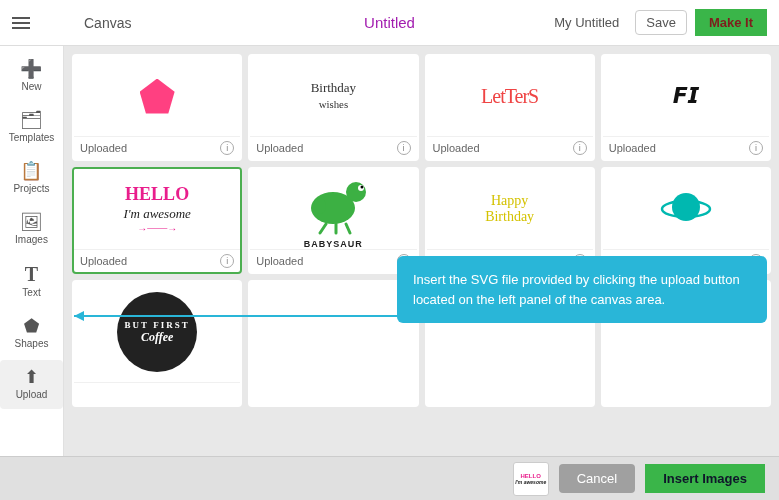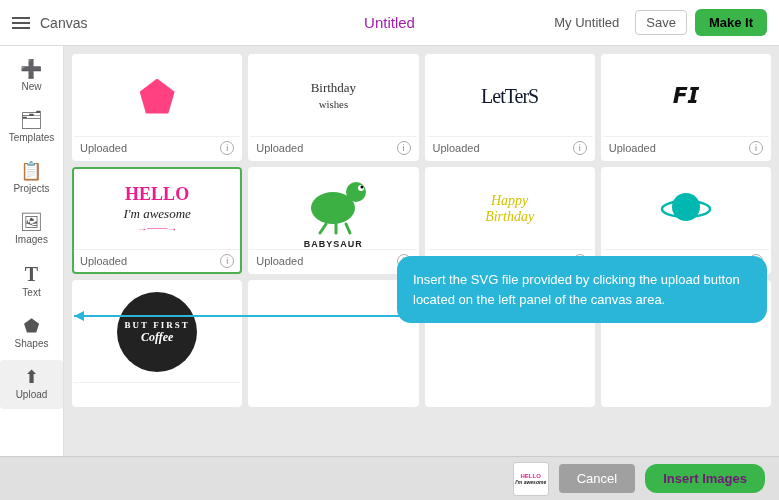--- a/index.html
+++ b/index.html
@@ -15,6 +15,7 @@
       padding: 0 12px;
       position: relative;
       z-index: 10;
+      gap: 44px;
     }
     #topbar .hamburger {
       display: flex; flex-direction: column; gap: 3px; cursor: pointer; margin-right: 10px;

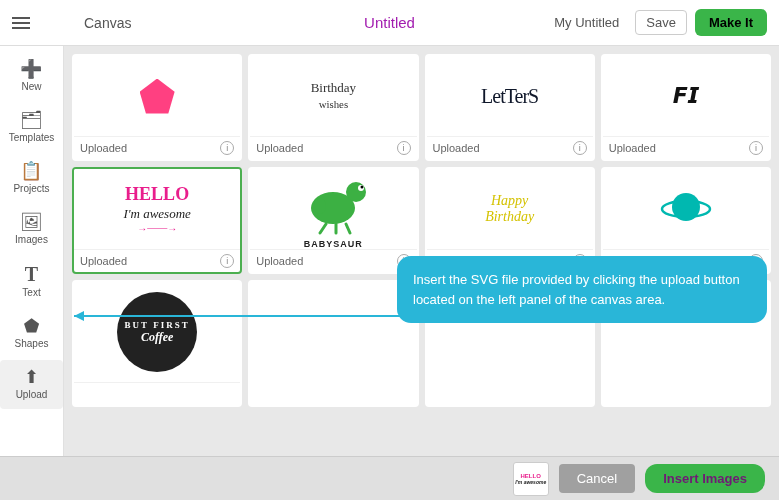--- a/index.html
+++ b/index.html
@@ -40,7 +40,7 @@
       background: none; border: 1px solid #ccc; border-radius: 4px; font-size: 13px; color: #555; cursor: pointer; padding: 4px 10px;
     }
     #topbar .btn-make-it {
-      background: #3ab549; border: none; border-radius: 6px; font-size: 13px; color: #000000; cursor: pointer; padding: 6px 14px; font-weight: 600;
+      background: #3ab549; border: none; border-radius: 0; font-size: 13px; color: #7f1d1d; cursor: pointer; padding: 6px 14px; font-weight: 600;
     }
 
     

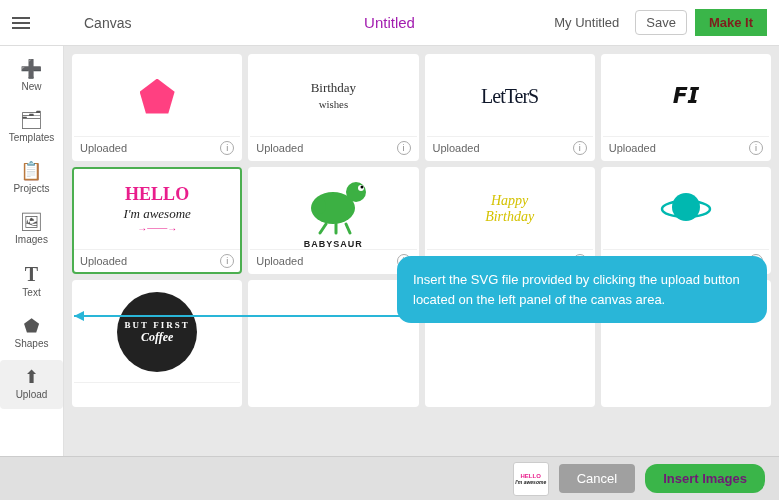--- a/index.html
+++ b/index.html
@@ -257,7 +257,7 @@
 
       <div class="grid-item">
         <div class="grid-item-image">
-          <div style="font-family:cursive;font-size:20px;color:#0f172a;letter-spacing:-1px;text-align:center;">LetTerS</div>
+          <div style="font-family:cursive;font-size:20px;color:#ef4444;letter-spacing:-1px;text-align:center;">LetTerS</div>
         </div>
         <div class="grid-item-footer">
           <span>Uploaded</span>

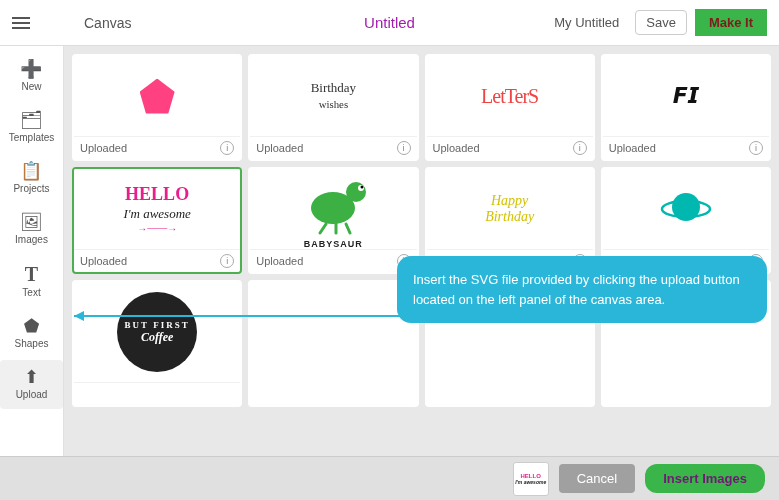--- a/index.html
+++ b/index.html
@@ -172,7 +172,7 @@
     .img-hello .hello { color: #e91e8c; font-size: 18px; font-weight: bold; }
     .img-hello .im-awesome { font-style: italic; font-size: 13px; color: #222; }
     .img-hello .arrow { color: #e91e8c; font-size: 10px; }
-    .img-birthday { color: #d4c200; font-style: italic; font-size: 14px; text-align: center; font-family: Georgia, serif; }
+    .img-birthday { color: #d4c200; font-size: 14px; text-align: center; font-family: Georgia, serif; }
     .img-coffee { background: #222; border-radius: 50%; width: 80px; height: 80px; display:flex; flex-direction: column; align-items:center; justify-content:center; color:#fff; font-size: 11px; font-weight:bold; font-family: Georgia, serif; margin: auto; }
     .img-coffee .but-first { font-size: 9px; letter-spacing: 2px; }
     .img-coffee .coffee { font-style: italic; font-size: 12px; }

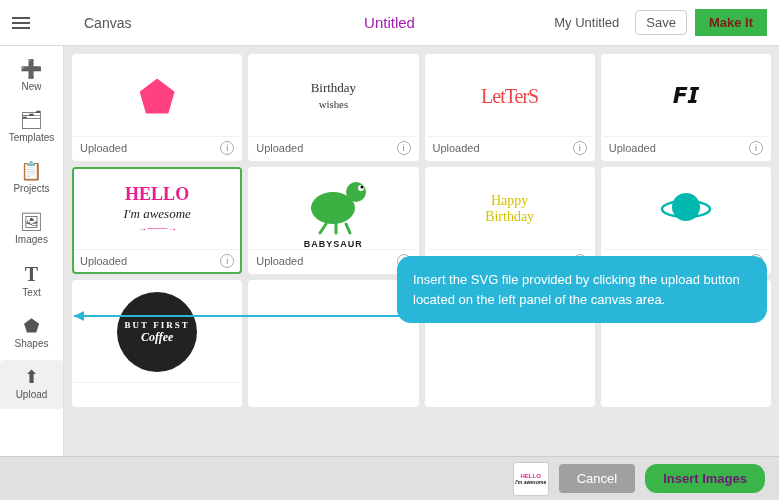--- a/index.html
+++ b/index.html
@@ -129,7 +129,7 @@
       background: #29b6d8;
       color: #fff;
       padding: 14px 16px;
-      border-radius: 14px;
+      border-radius: 6px;
       font-size: 13px;
       line-height: 1.5;
       max-width: 370px;

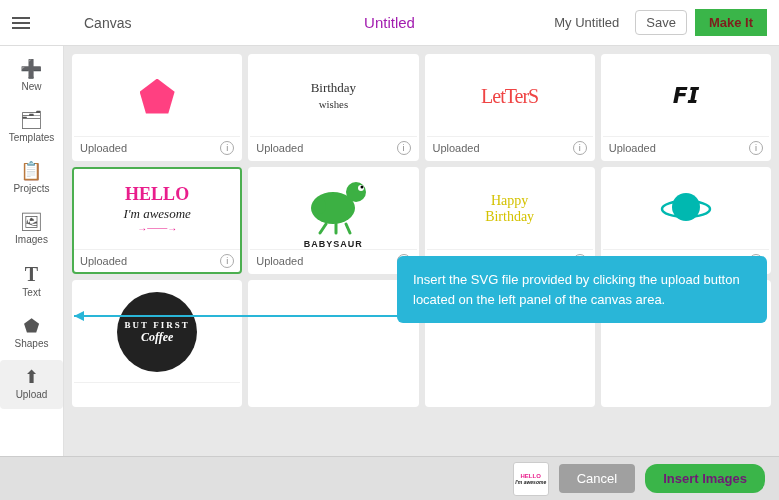--- a/index.html
+++ b/index.html
@@ -163,8 +163,8 @@
       color: #fff; cursor: pointer; padding: 7px 18px; font-weight: 500;
     }
     .btn-insert {
-      background: #3ab549; border: none; border-radius: 12px; font-size: 13px;
-      color: #701a75; cursor: pointer; padding: 7px 18px; font-weight: 600;
+      background: #3ab549; border: none; border-radius: 0; font-size: 13px;
+      color: #0f172a; cursor: pointer; padding: 7px 18px; font-weight: 600;
     }
 
     

